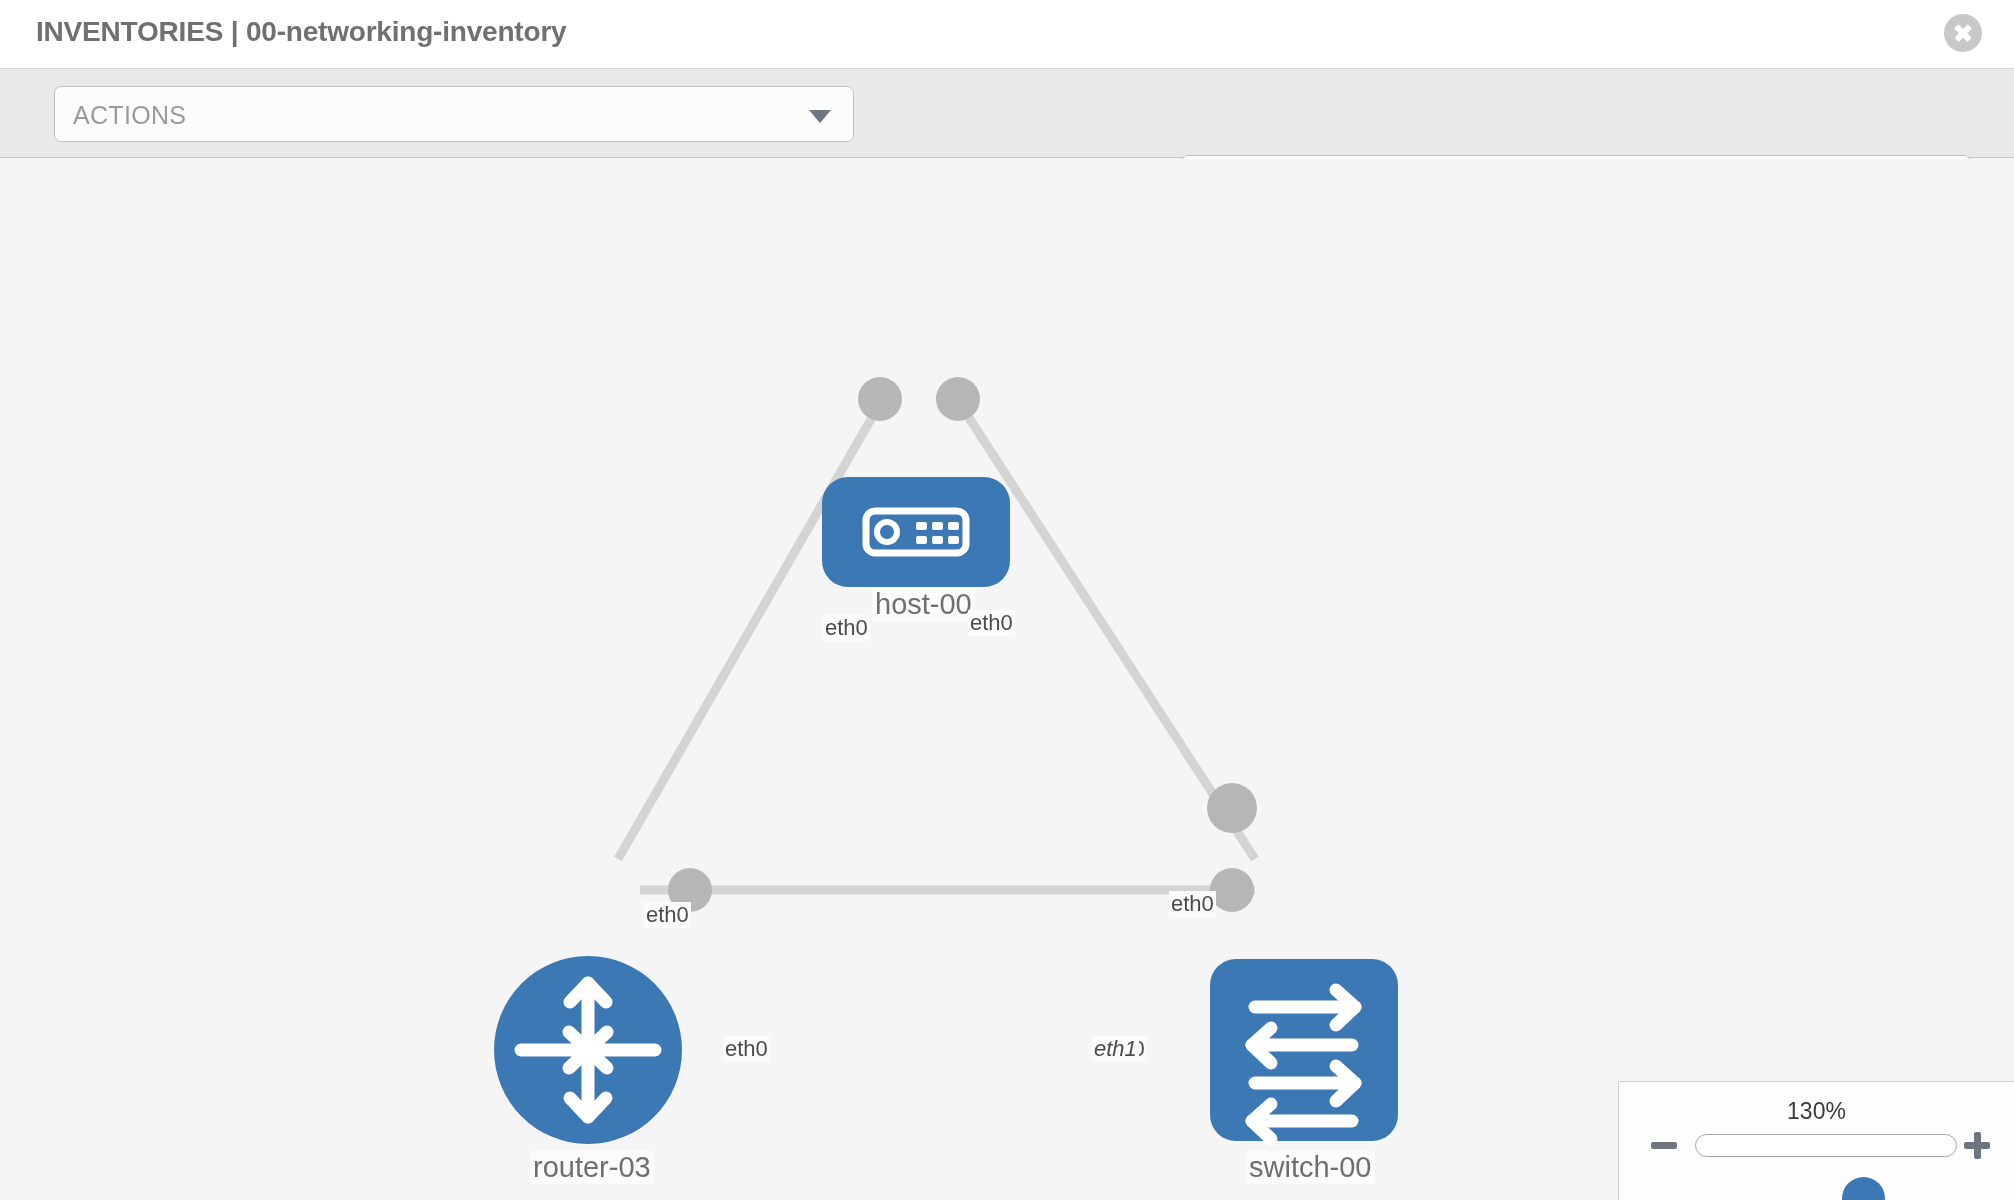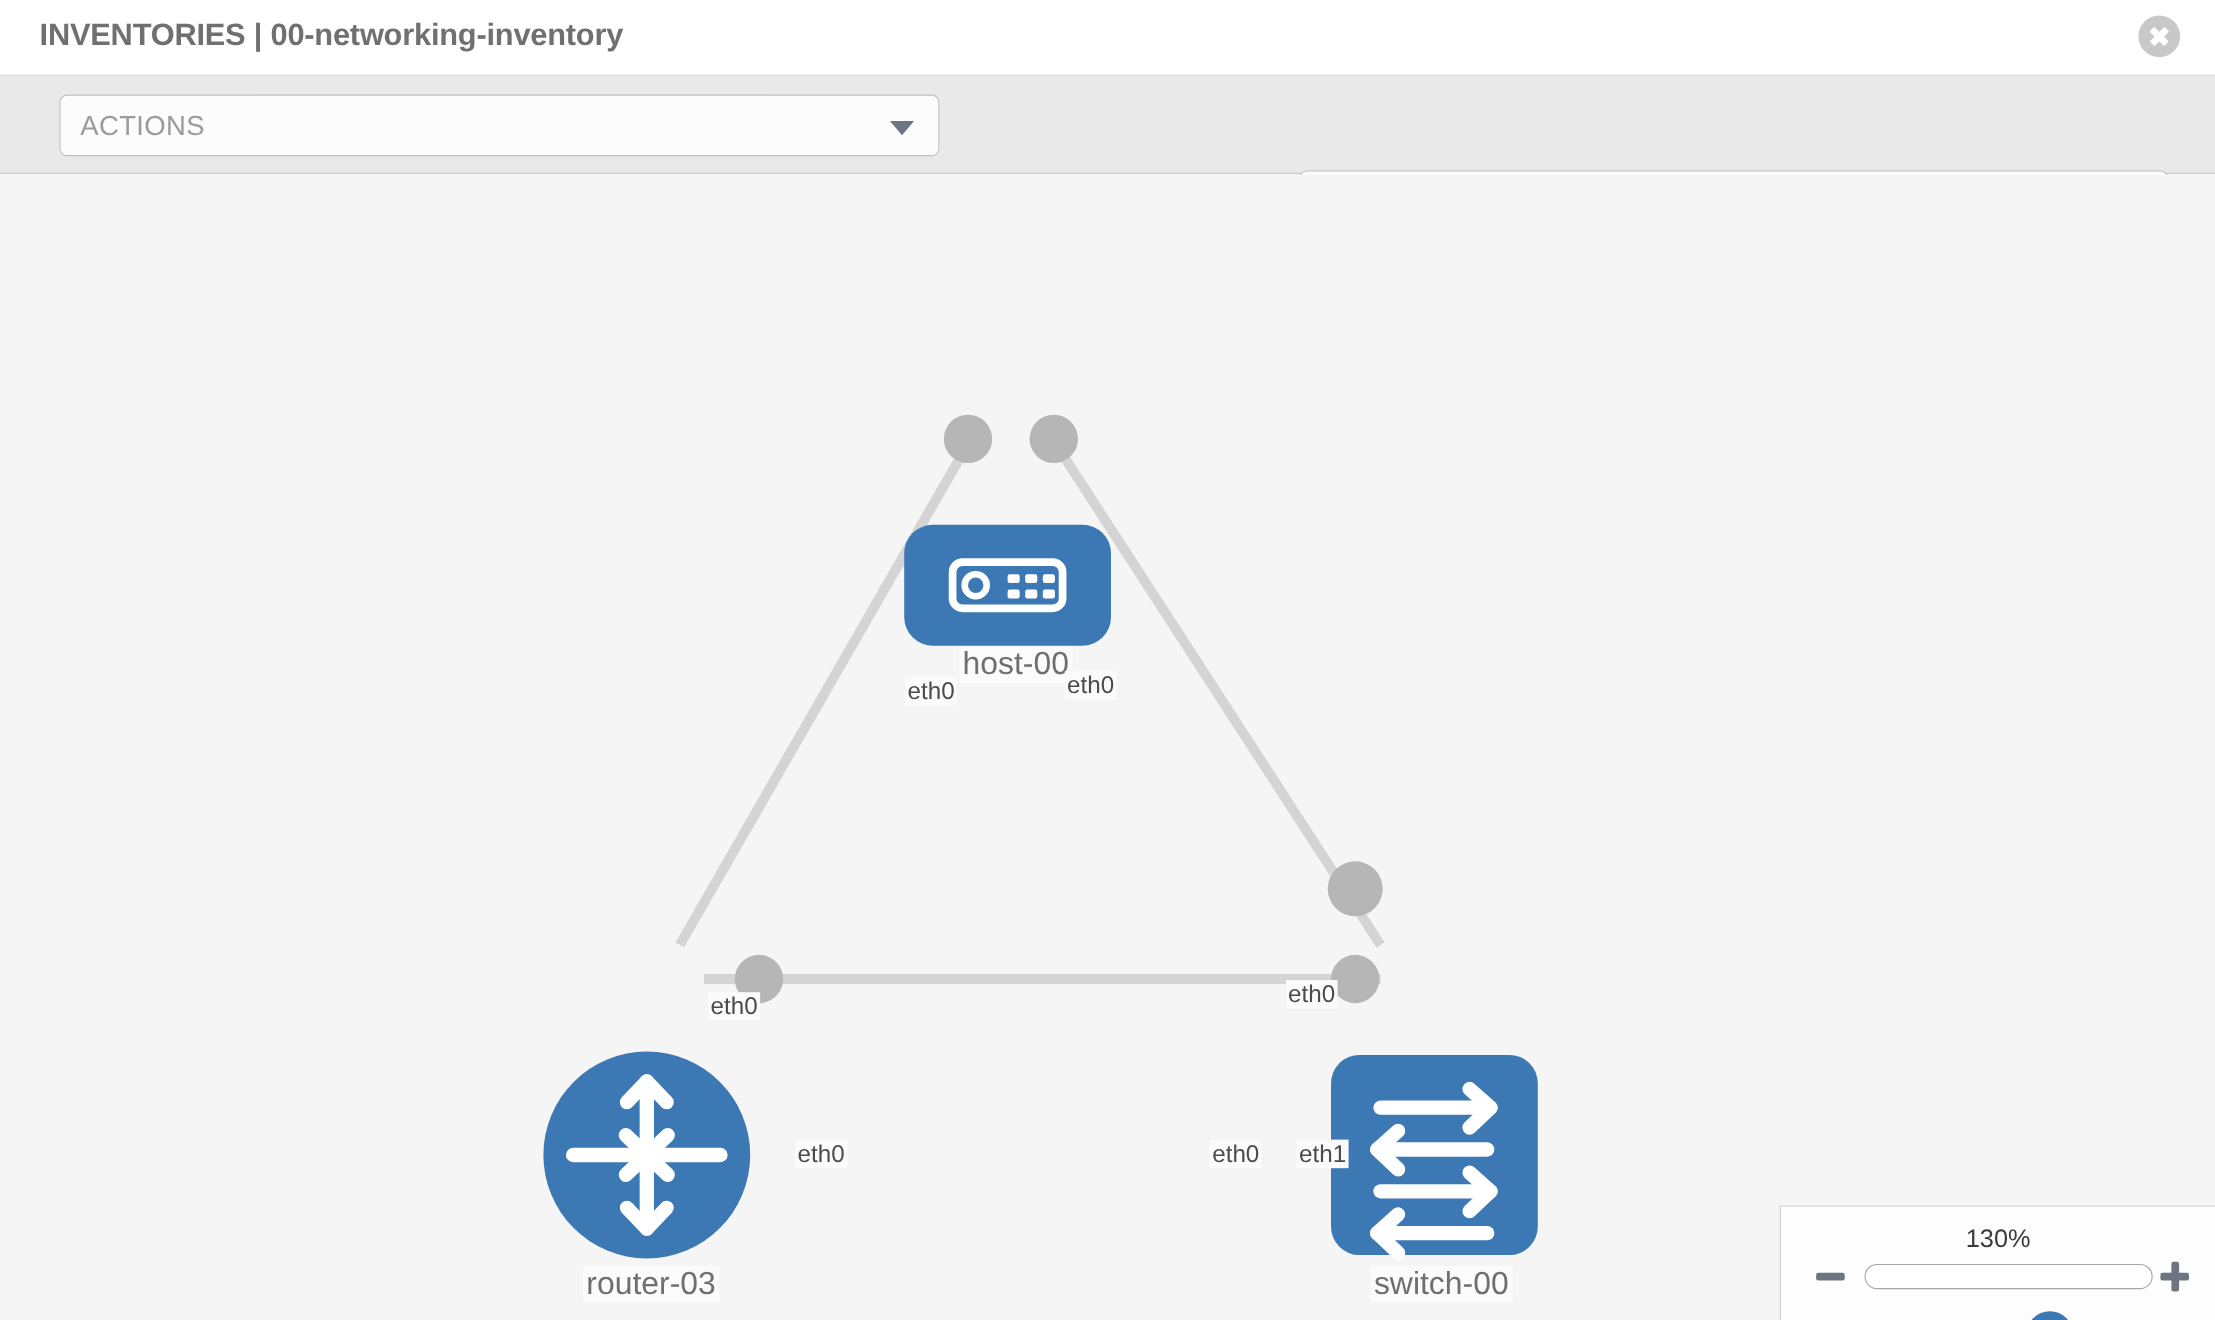--- a/index.html
+++ b/index.html
@@ -259,7 +259,7 @@
     <div class="edge-label" style="left:723px; top:866px;">eth0</div>
 
     <div class="edge-label" style="left:1100px; top:866px;">eth0</div>
-    <div class="edge-label" style="left:1179px; top:866px;">eth1</div>
+    <div class="edge-label" style="left:1092px; top:866px;font-style:italic;">eth1</div>
 
     <div class="zoom-panel">
       <div class="zoom-value">130%</div>

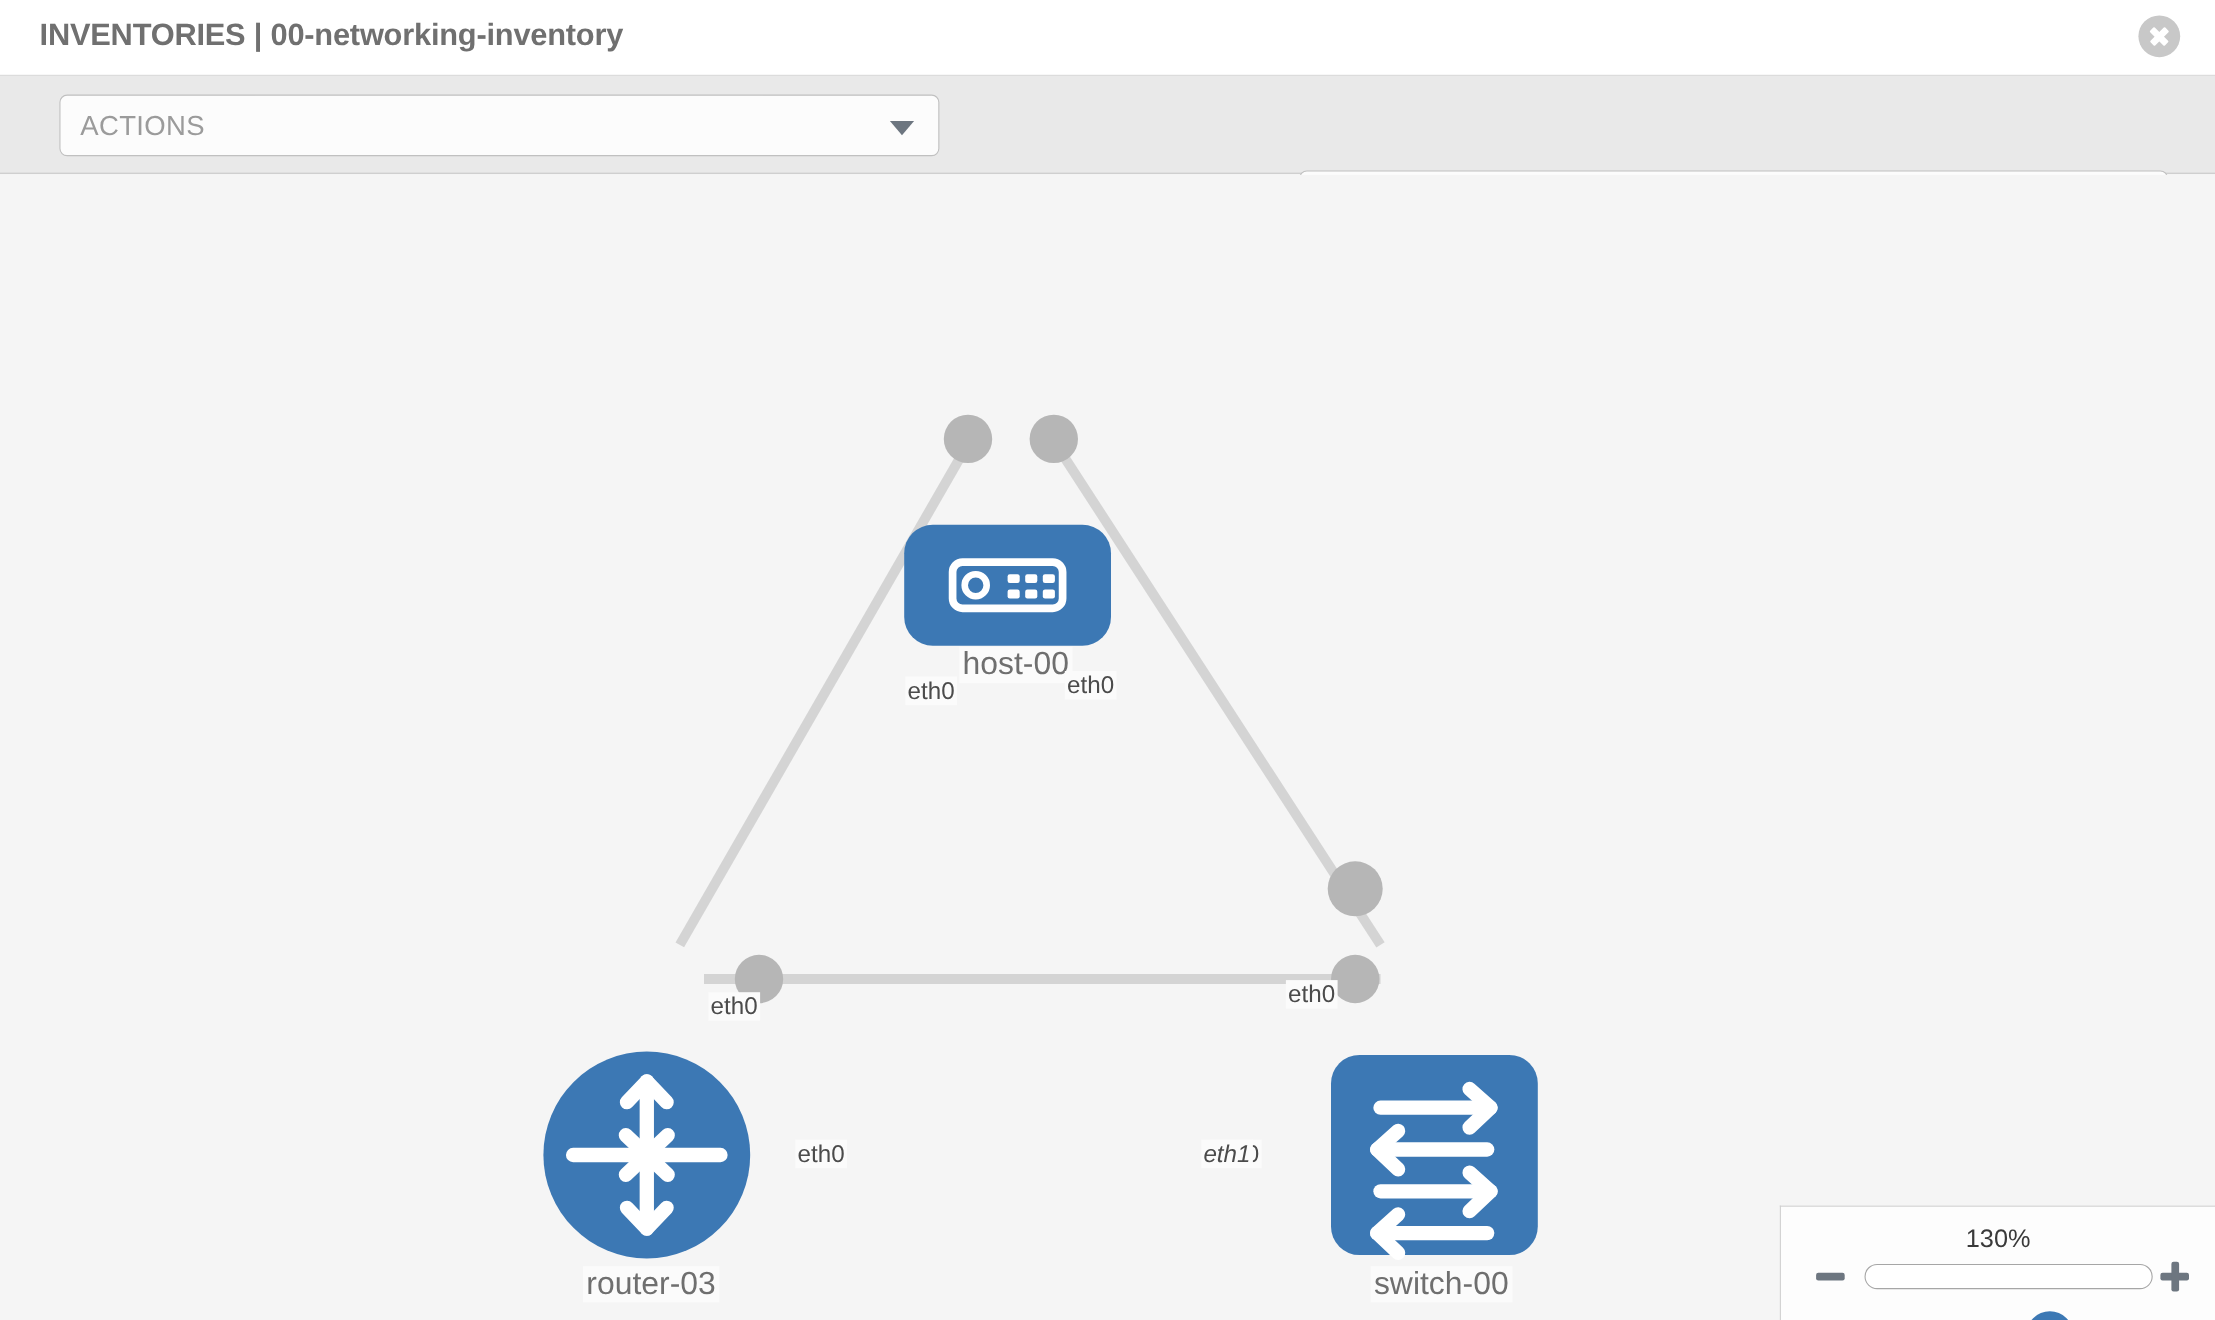--- a/index.html
+++ b/index.html
@@ -99,7 +99,7 @@
 
   
   .zoom-panel {
-    position: absolute; right: 0; bottom: 0; width: 396px; height: 104px;
+    position: absolute; right: 0; bottom: 0; width: 396px; height: 119px;
     background: #fdfdfd; border-left: 1px solid #cfcfcf; border-top: 1px solid #cfcfcf;
   }
   .zoom-value {

